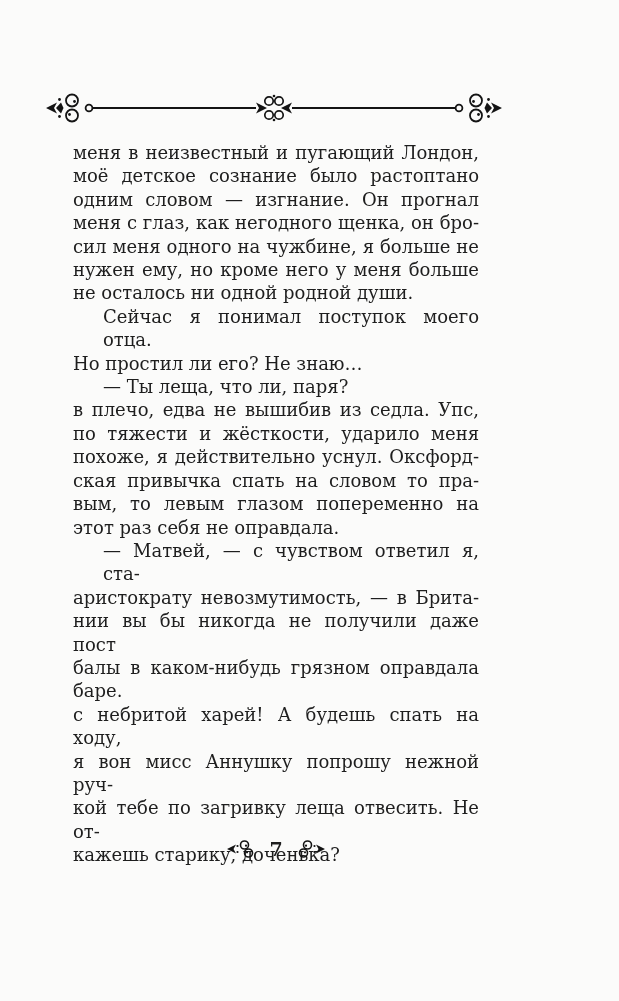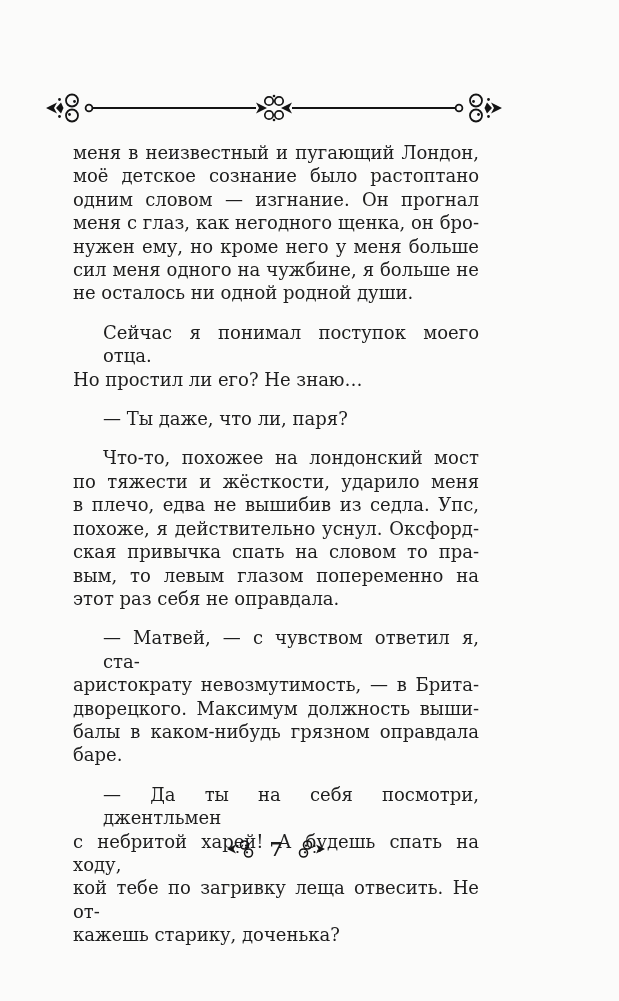--- a/index.html
+++ b/index.html
@@ -87,8 +87,8 @@
         <div class="line">моё детское сознание было растоптано</div>
         <div class="line">одним словом — изгнание. Он прогнал</div>
         <div class="line">меня с глаз, как негодного щенка, он бро-</div>
+        <div class="line">сил меня одного на чужбине, я больше не</div>
         <div class="line">нужен ему, но кроме него у меня больше</div>
-        <div class="line">сил меня одного на чужбине, я больше не</div>
         <div class="line end">не осталось ни одной родной души.</div>
       </div>
       <div class="paragraph">

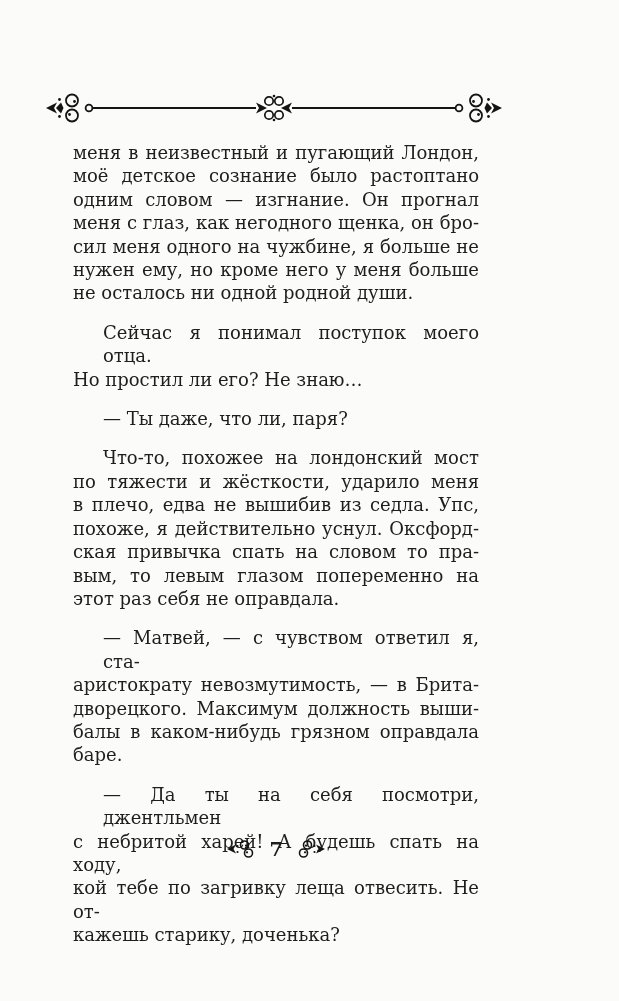--- a/index.html
+++ b/index.html
@@ -28,7 +28,7 @@
     white-space:normal;
   }
   .line.end{text-align-last:left;}
-  .line.ind{padding-left:30px;margin-top:16px;}
+  .line.ind{padding-left:30px;}
   .page-footer{
     position:absolute;left:73px;top:839px;width:406px;
     display:flex;justify-content:center;align-items:center;gap:14px;

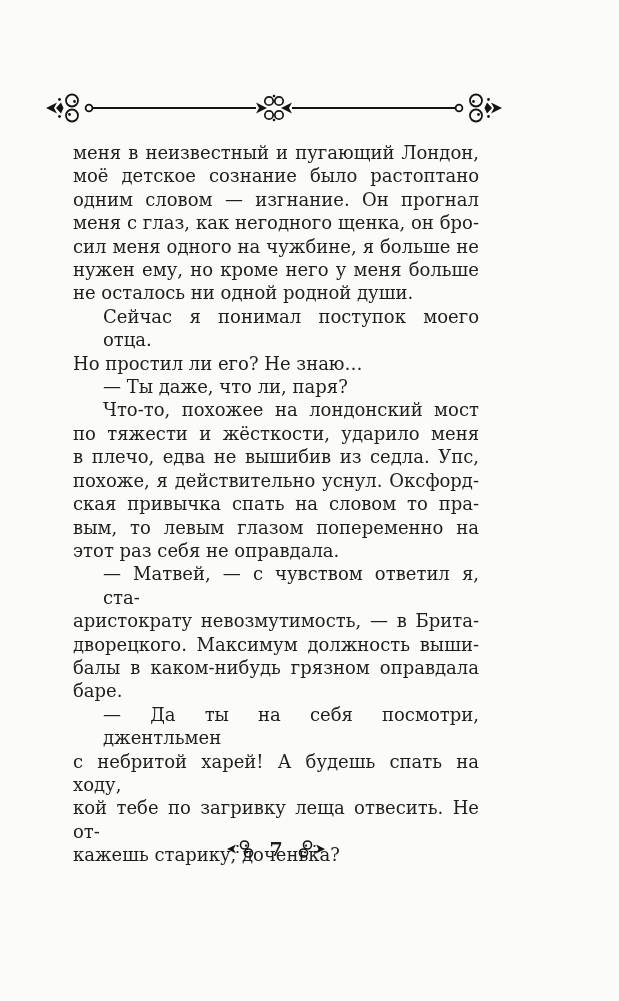--- a/index.html
+++ b/index.html
@@ -96,7 +96,7 @@
         <div class="line end">Но простил ли его? Не знаю…</div>
       </div>
       <div class="paragraph">
-        <div class="line end ind">— Ты даже, что ли, паря?</div>
+        <div class="line end ind">— Ты леща, что ли, паря?</div>
       </div>
       <div class="paragraph">
         <div class="line ind">Что-то, похожее на лондонский мост</div>

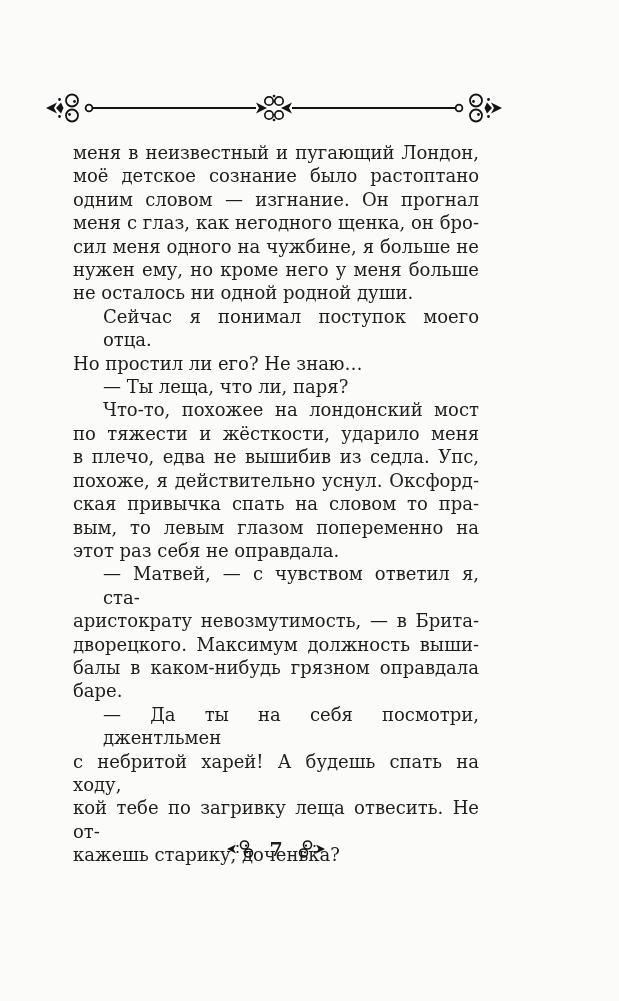--- a/index.html
+++ b/index.html
@@ -99,7 +99,6 @@
         <div class="line end ind">— Ты леща, что ли, паря?</div>
       </div>
       <div class="paragraph">
-        <div class="line ind">Что-то, похожее на лондонский мост</div>
         <div class="line">по тяжести и жёсткости, ударило меня</div>
         <div class="line">в плечо, едва не вышибив из седла. Упс,</div>
         <div class="line">похоже, я действительно уснул. Оксфорд-</div>

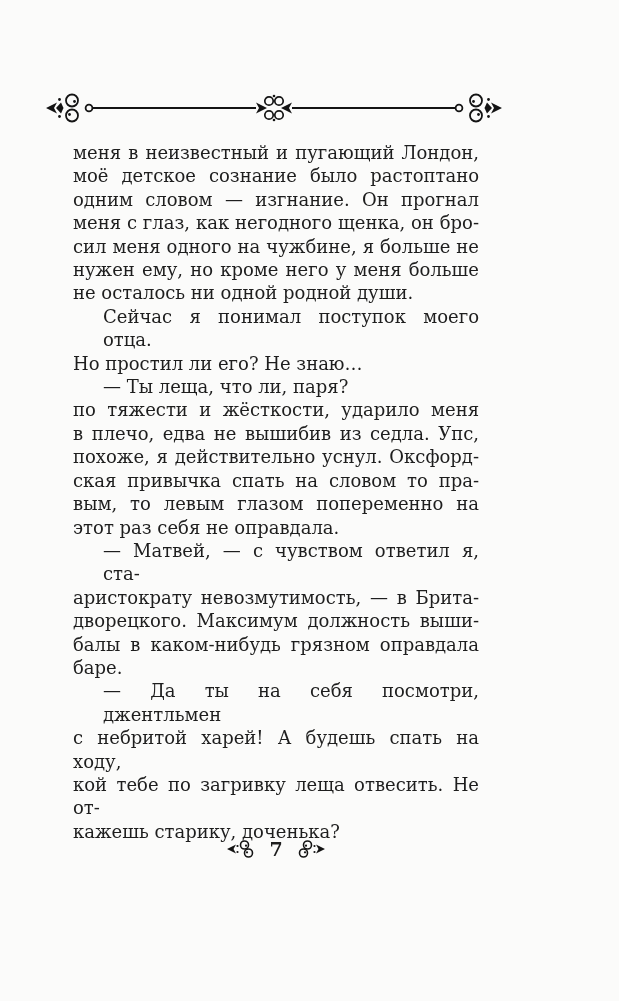--- a/index.html
+++ b/index.html
@@ -99,8 +99,8 @@
         <div class="line end ind">— Ты леща, что ли, паря?</div>
       </div>
       <div class="paragraph">
+        <div class="line">в плечо, едва не вышибив из седла. Упс,</div>
         <div class="line">по тяжести и жёсткости, ударило меня</div>
-        <div class="line">в плечо, едва не вышибив из седла. Упс,</div>
         <div class="line">похоже, я действительно уснул. Оксфорд-</div>
         <div class="line">ская привычка спать на словом то пра-</div>
         <div class="line">вым, то левым глазом попеременно на</div>

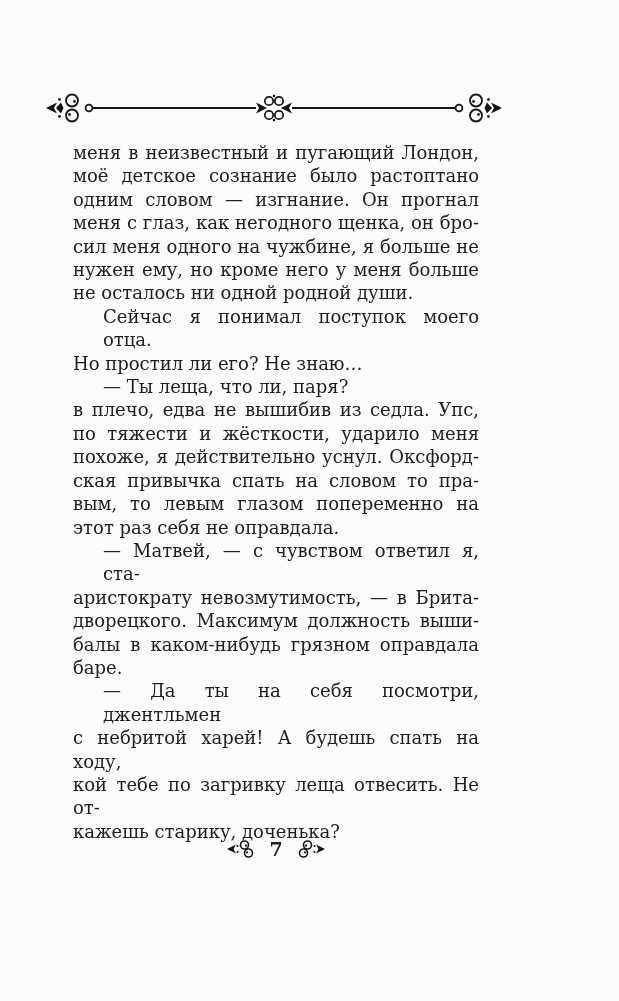--- a/index.html
+++ b/index.html
@@ -109,6 +109,7 @@
       <div class="paragraph">
         <div class="line ind">— Матвей, — с чувством ответил я, ста-</div>
         <div class="line">аристократу невозмутимость, — в Брита-</div>
+        <div class="line">нии вы бы никогда не получили даже пост</div>
         <div class="line">дворецкого. Максимум должность выши-</div>
         <div class="line">балы в каком-нибудь грязном оправдала</div>
         <div class="line end">баре.</div>

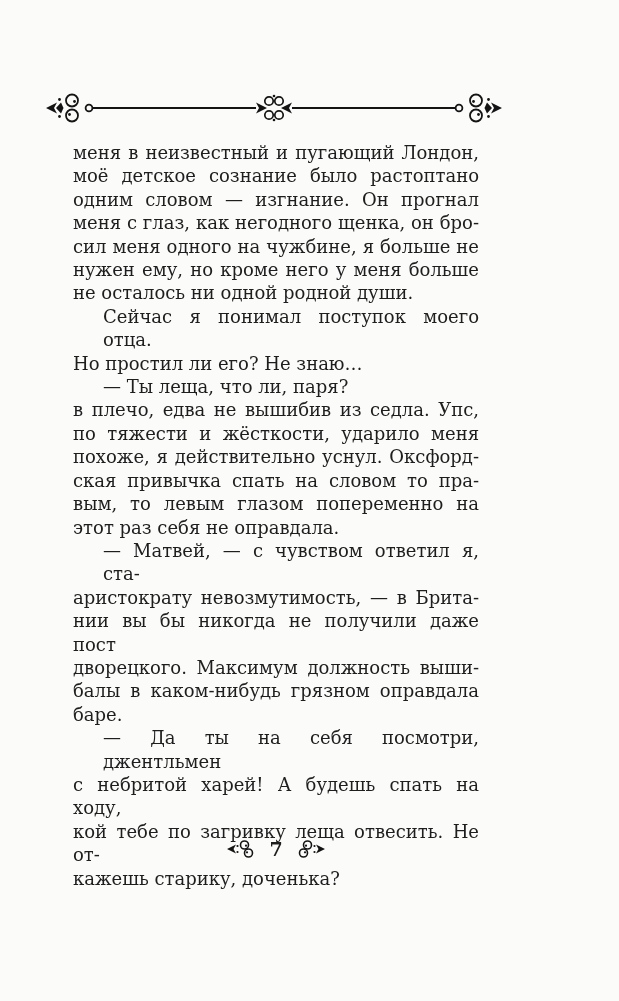--- a/index.html
+++ b/index.html
@@ -110,7 +110,6 @@
         <div class="line ind">— Матвей, — с чувством ответил я, ста-</div>
         <div class="line">аристократу невозмутимость, — в Брита-</div>
         <div class="line">нии вы бы никогда не получили даже пост</div>
-        <div class="line">дворецкого. Максимум должность выши-</div>
         <div class="line">балы в каком-нибудь грязном оправдала</div>
         <div class="line end">баре.</div>
       </div>

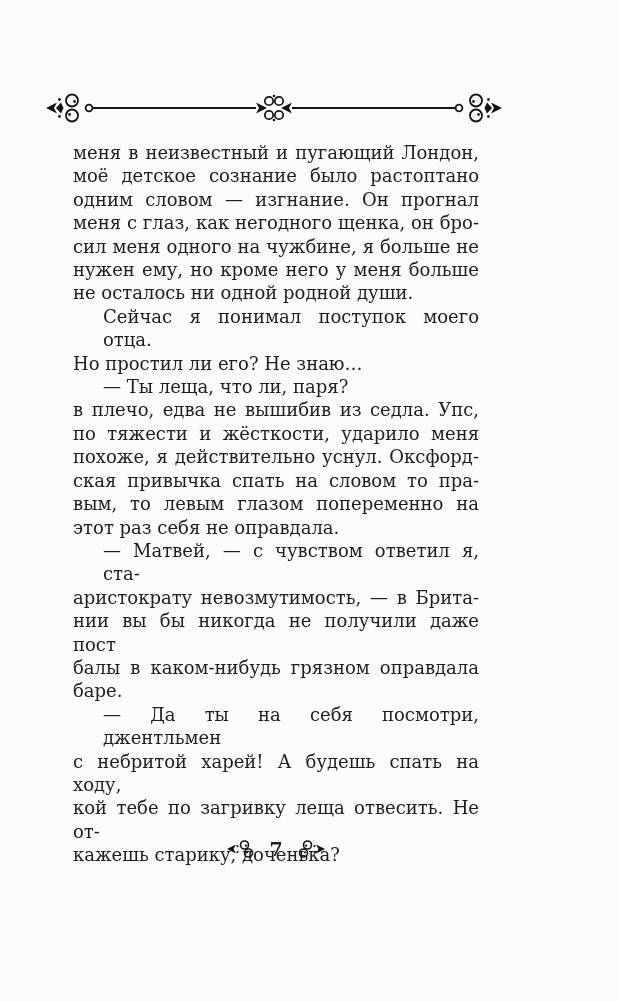--- a/index.html
+++ b/index.html
@@ -114,7 +114,6 @@
         <div class="line end">баре.</div>
       </div>
       <div class="paragraph">
-        <div class="line ind">— Да ты на себя посмотри, джентльмен</div>
         <div class="line">с небритой харей! А будешь спать на ходу,</div>
         <div class="line">кой тебе по загривку леща отвесить. Не от-</div>
         <div class="line end">кажешь старику, доченька?</div>

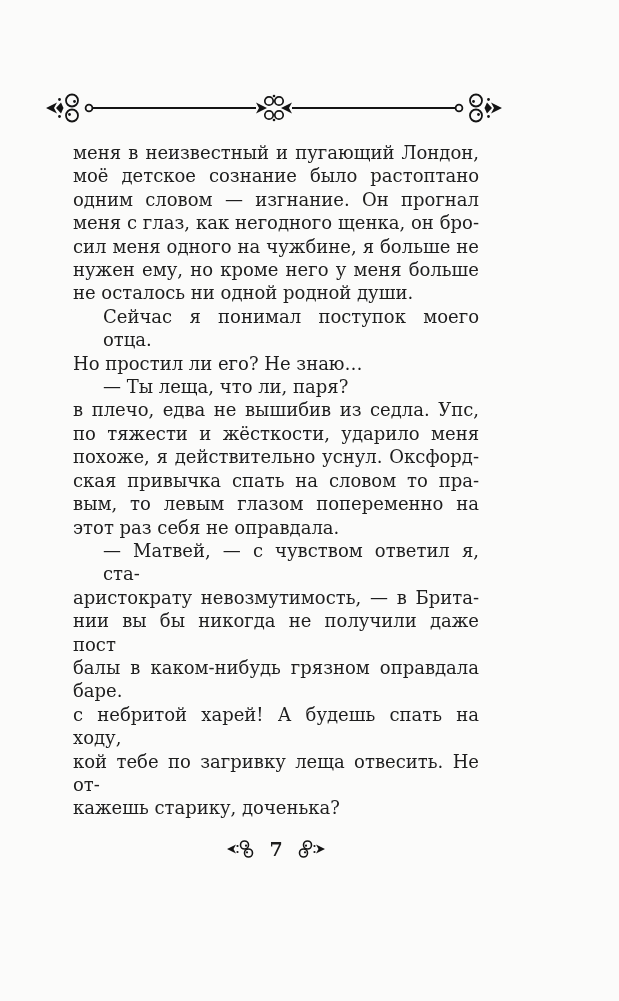--- a/index.html
+++ b/index.html
@@ -115,6 +115,7 @@
       </div>
       <div class="paragraph">
         <div class="line">с небритой харей! А будешь спать на ходу,</div>
+        <div class="line">я вон мисс Аннушку попрошу нежной руч-</div>
         <div class="line">кой тебе по загривку леща отвесить. Не от-</div>
         <div class="line end">кажешь старику, доченька?</div>
       </div>

